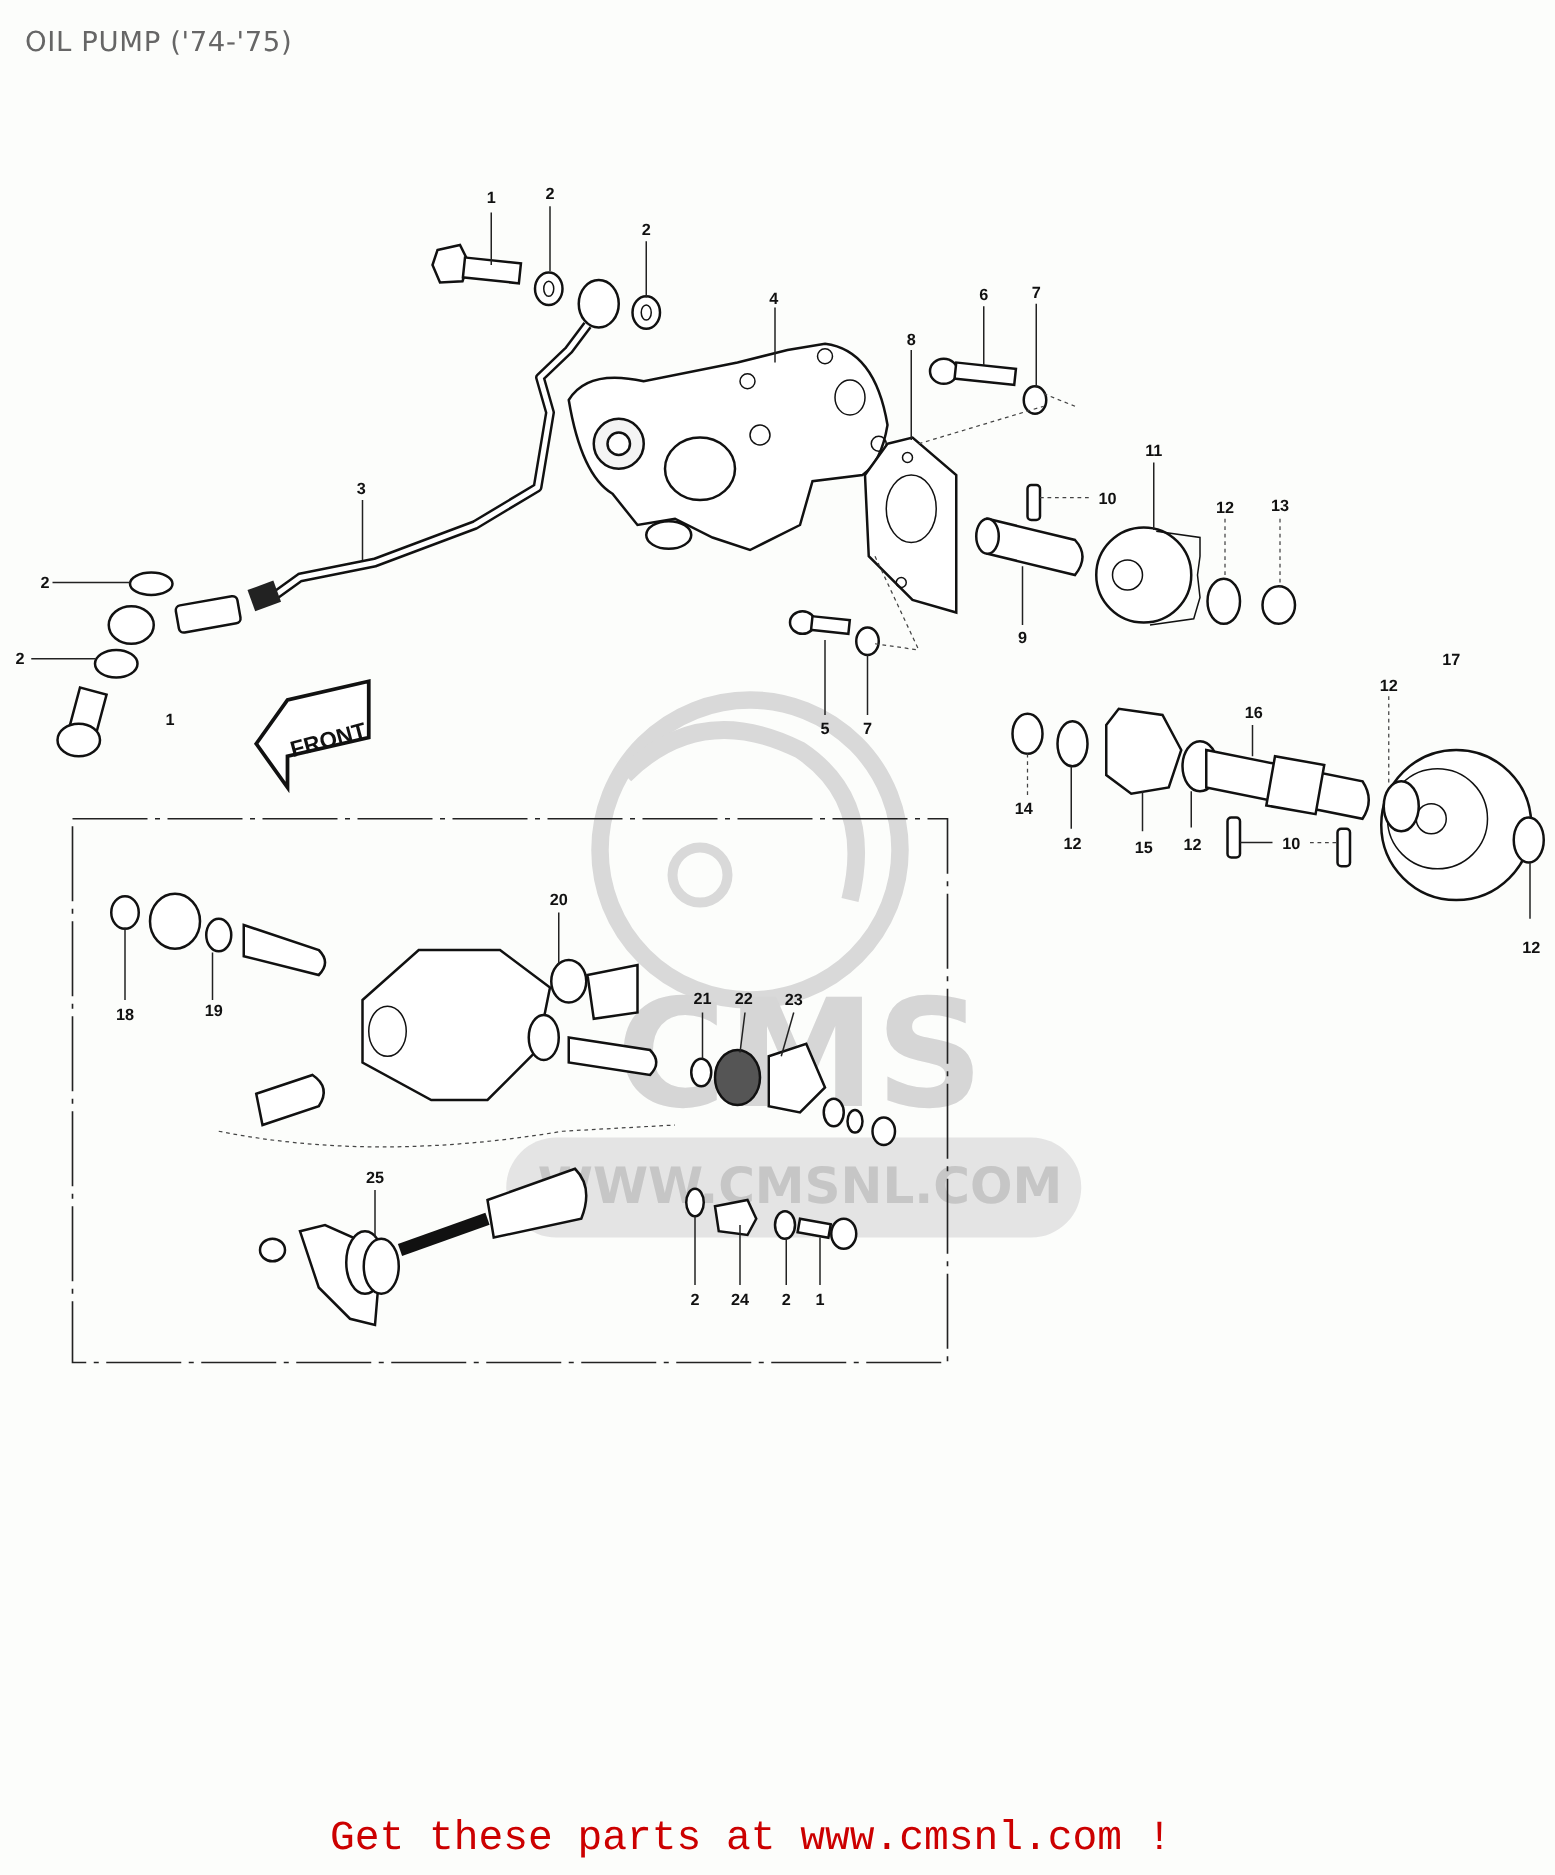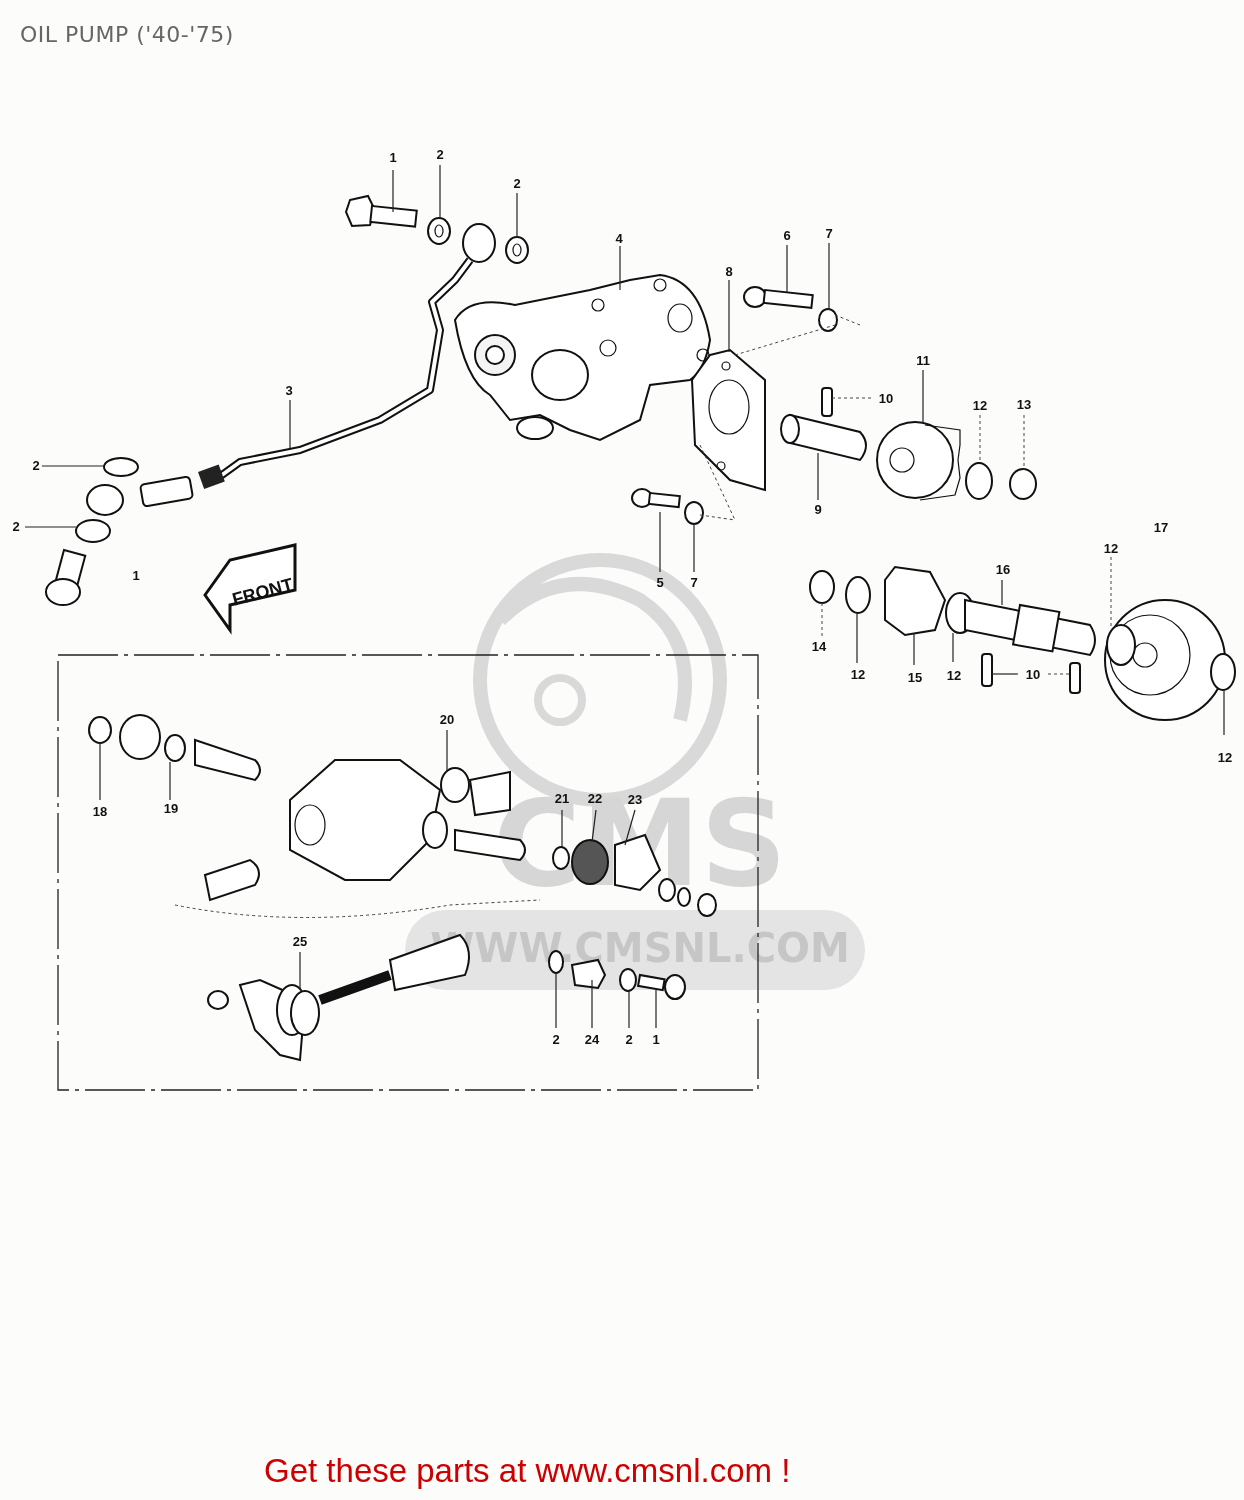--- a/index.html
+++ b/index.html
@@ -19,7 +19,7 @@
 </head>
 <body>
 
-<div class="title">OIL PUMP ('40-'75)</div>
+<div class="title">OIL PUMP ('74-'75)</div>
 
 <svg class="diagram" width="1244" height="1500" viewBox="0 0 1244 1500">
 

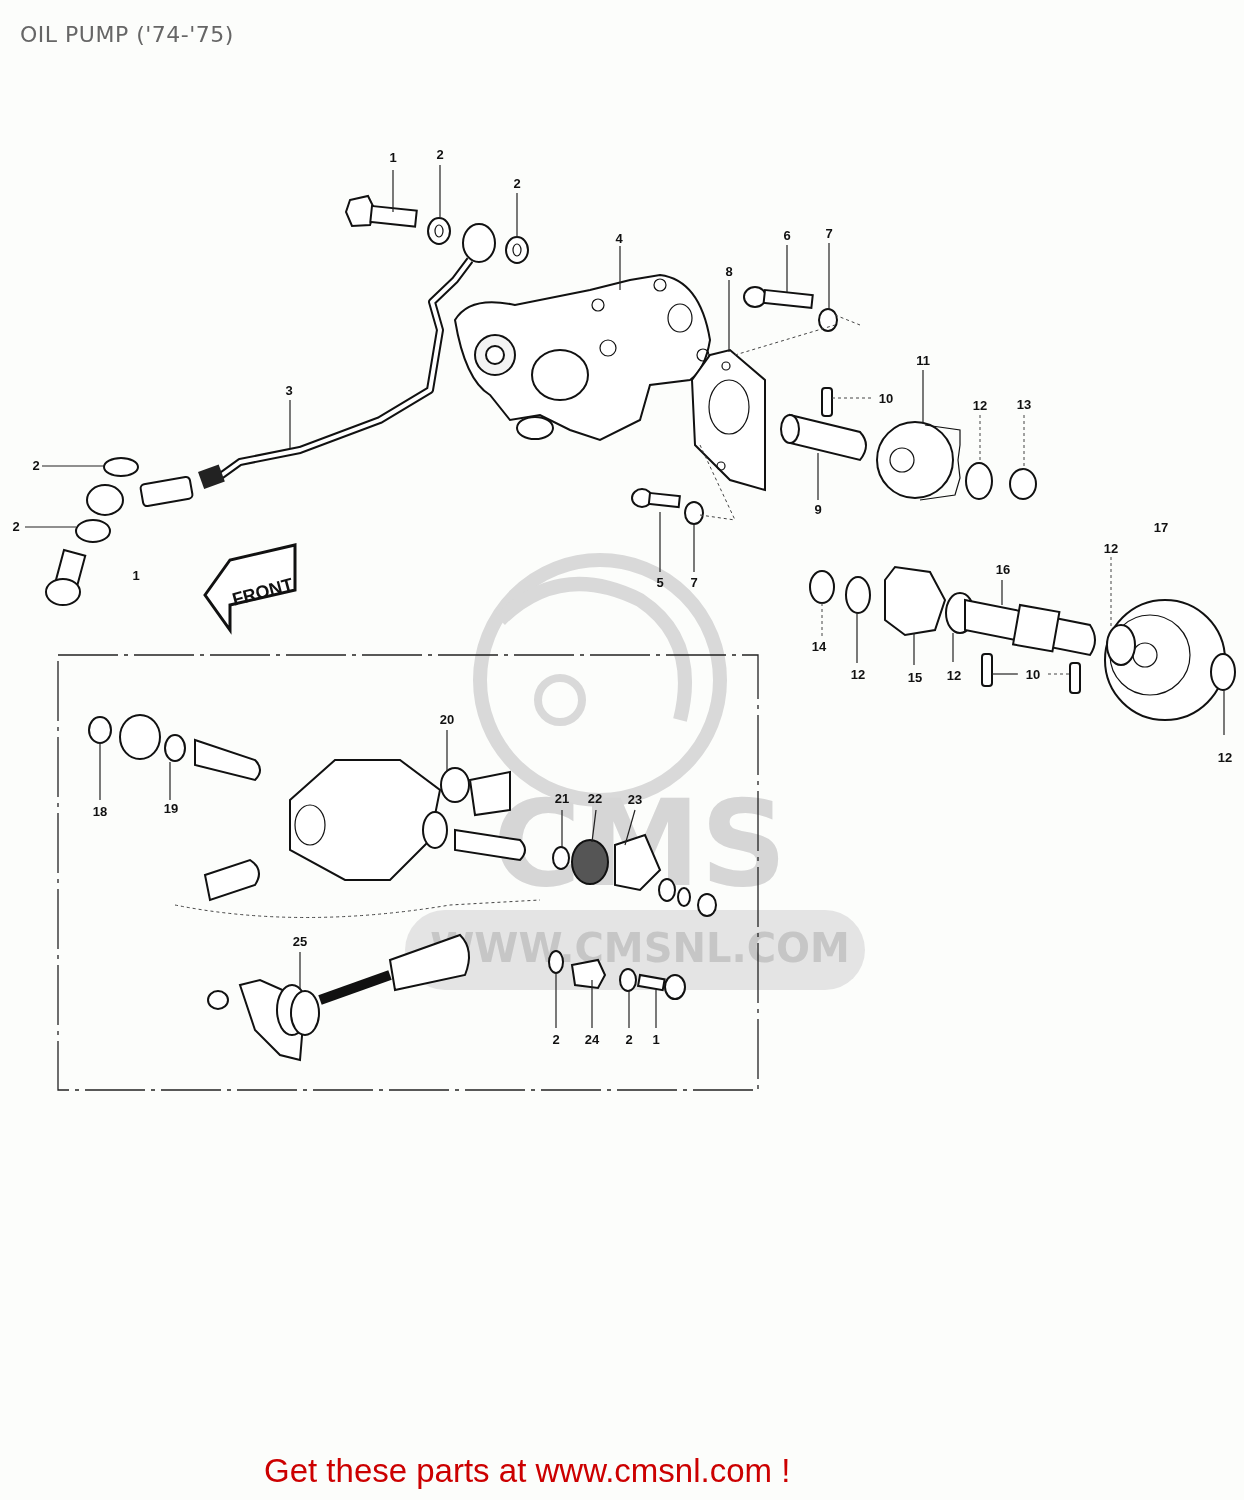--- a/index.html
+++ b/index.html
@@ -5,7 +5,7 @@
     html, body { margin: 0; padding: 0; background: #fcfdfb; }
     body { width: 1244px; height: 1500px; position: relative; overflow: hidden; font-family: "DejaVu Sans", sans-serif; }
     .title { position: absolute; left: 20px; top: 22px; font-size: 22px; color: #666; letter-spacing: 0.5px; font-family: "DejaVu Sans", sans-serif; }
-    .footer { position: absolute; left: 264px; top: 1452px; font-size: 33px; color: #cc0000; font-family: Liberation Sans, sans-serif; }
+    .footer { position: absolute; left: 264px; top: 1452px; font-size: 33px; color: #cc0000; font-family: Liberation Mono, monospace; }
     svg.diagram { position: absolute; left: 0; top: 0; }
     .lbl { font-family: "Liberation Sans", sans-serif; font-size: 13px; font-weight: bold; fill: #111; text-anchor: middle; }
     .leader { stroke: #222; stroke-width: 1.2; fill: none; }

